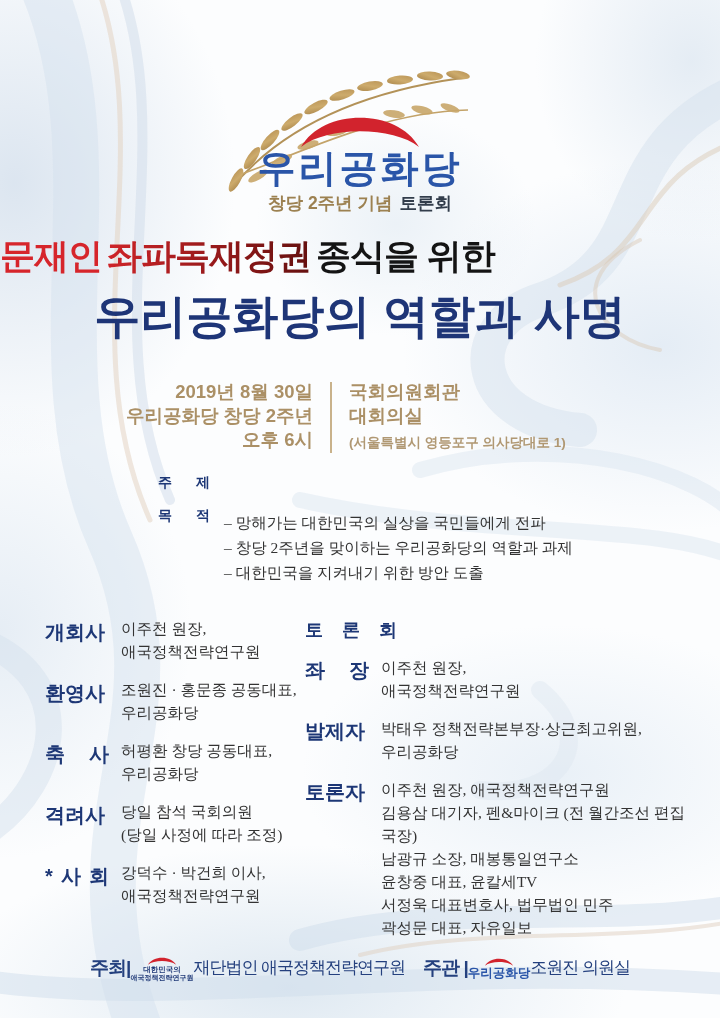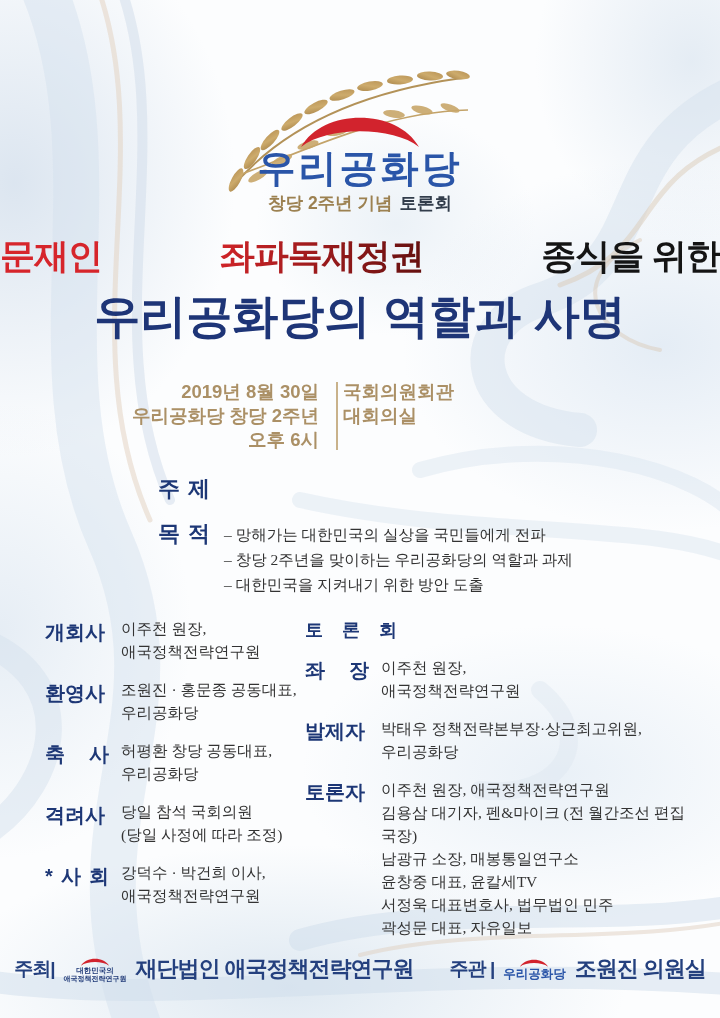--- a/index.html
+++ b/index.html
@@ -27,7 +27,7 @@
   .sub-gold{color:#9c8151;}
   .sub-dark{color:#323d4b;}
   
-  .title1{position:absolute;left:0;right:0;top:233px;display:flex;justify-content:space-between;gap:12px;
+  .title1{position:absolute;left:0;right:0;top:233px;display:flex;justify-content:flex-start;gap:5px;
     font-size:35px;font-weight:800;letter-spacing:-1px;}
   .t-red{color:#d6252b;}
   .t-maroon{color:#8a1518;}

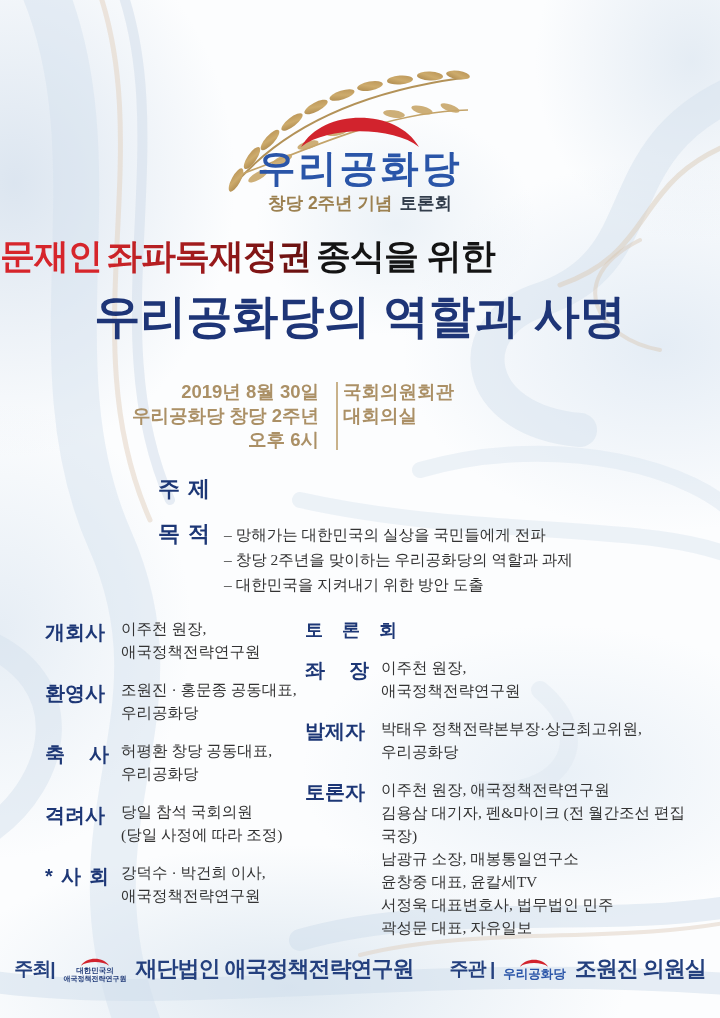--- a/index.html
+++ b/index.html
@@ -43,7 +43,7 @@
   .info-left{width:208px;text-align:right;padding-right:17px;color:#ab9066;
     font-size:18.5px;line-height:24px;font-weight:700;}
   .info-divider{width:2px;background:#c9b28b;margin:2px 0;}
-  .info-right{width:266px;text-align:left;padding-left:5px;color:#ab9066;
+  .info-right{width:266px;text-align:left;padding-left:17px;color:#ab9066;
     font-size:18.5px;line-height:24px;font-weight:700;}
   .info-right .addr{font-size:13.5px;font-weight:700;margin-top:3px;color:#b09873;}
   

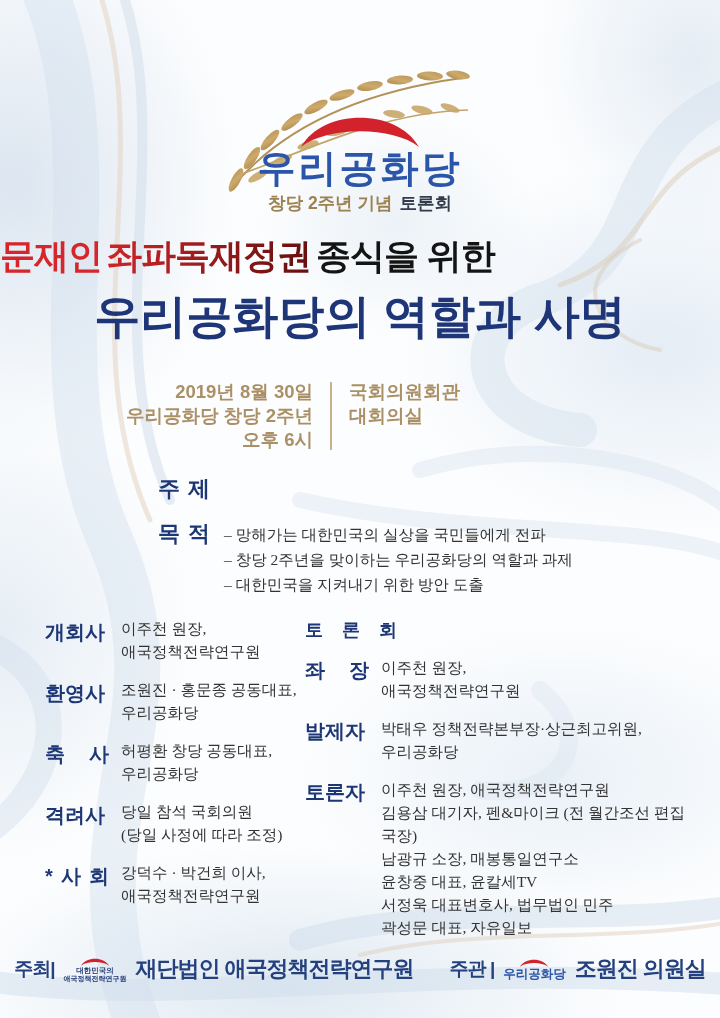--- a/index.html
+++ b/index.html
@@ -160,6 +160,7 @@
     <div class="info-right">
       <div>국회의원회관</div>
       <div>대회의실</div>
+      <div class="addr">(서울특별시 영등포구 의사당대로 1)</div>
     </div>
   </div>
 

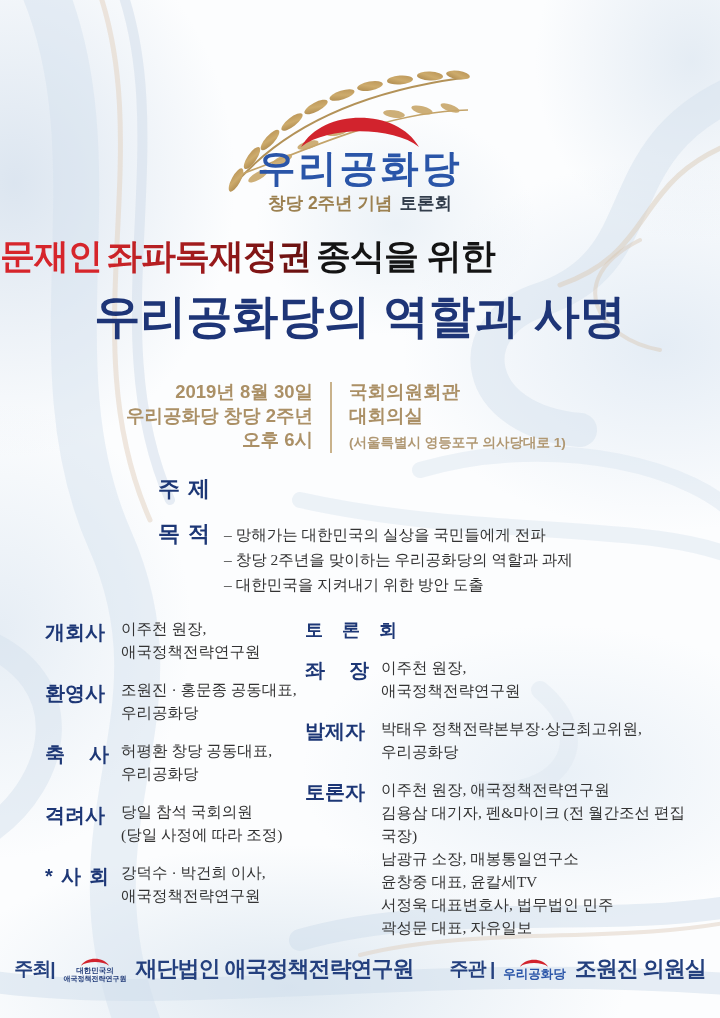--- a/index.html
+++ b/index.html
@@ -49,7 +49,7 @@
   
   .agenda{position:absolute;left:158px;top:474px;width:480px;}
   .agenda-row{display:flex;margin-bottom:15px;}
-  .agenda-label{display:inline-block;width:52px;flex:0 0 52px;font-size:22px;font-weight:800;
+  .agenda-label{display:inline-block;width:52px;flex:0 0 52px;font-size:14px;font-weight:800;
     color:#1d3776;text-align:justify;text-align-last:justify;margin-right:14px;}
   .agenda-text{font-family:"Liberation Serif", serif;font-size:15.5px;color:#333;
     padding-top:5px;line-height:25px;}

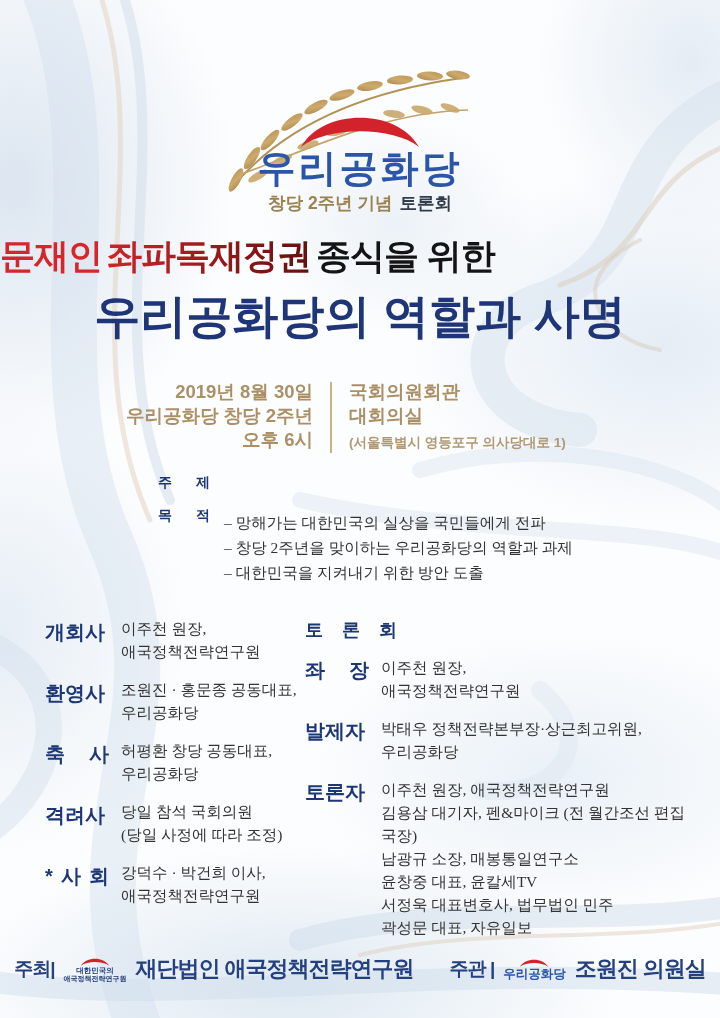--- a/index.html
+++ b/index.html
@@ -67,7 +67,7 @@
   .col-right .prog-lines{line-height:23px;}
   
   .footer{position:absolute;left:0;right:0;top:954px;display:flex;justify-content:center;
-    align-items:center;gap:9px;}
+    align-items:center;}
   .foot-label{font-size:19px;font-weight:800;color:#24407e;letter-spacing:-1px;}
   .mini-logo{display:flex;flex-direction:column;align-items:center;line-height:1.05;}
   .mini-arc{width:30px;height:11px;margin-bottom:1px;}

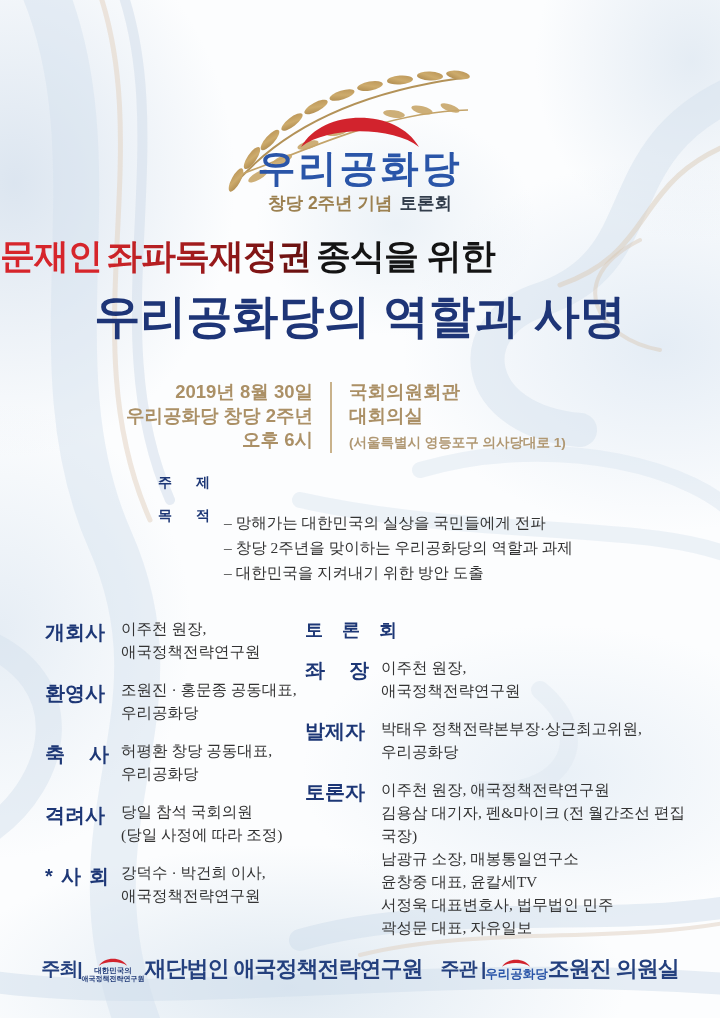--- a/index.html
+++ b/index.html
@@ -73,7 +73,7 @@
   .mini-arc{width:30px;height:11px;margin-bottom:1px;}
   .mini-top{font-size:7.5px;font-weight:700;color:#1d3776;}
   .mini-bottom{font-size:7px;font-weight:700;color:#1d3776;}
-  .foot-name{font-size:22px;font-weight:700;color:#24407e;letter-spacing:-1px;}
+  .foot-name{font-size:17px;font-weight:400;color:#24407e;letter-spacing:-1px;}
   .foot-gap{width:18px;}
   .mini-logo.org .mini-bottom{font-size:12.5px;color:#2a55a8;}
 </style>

